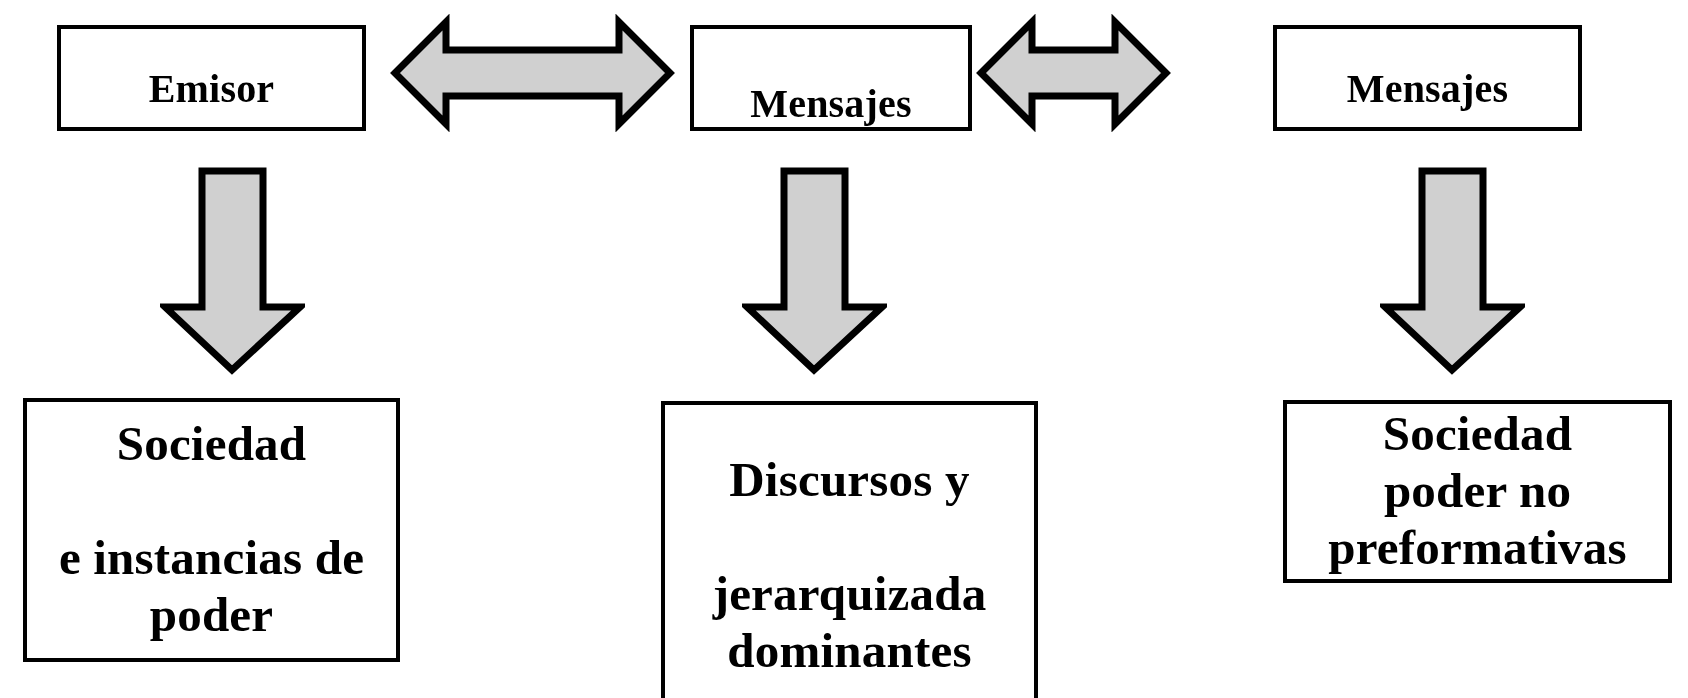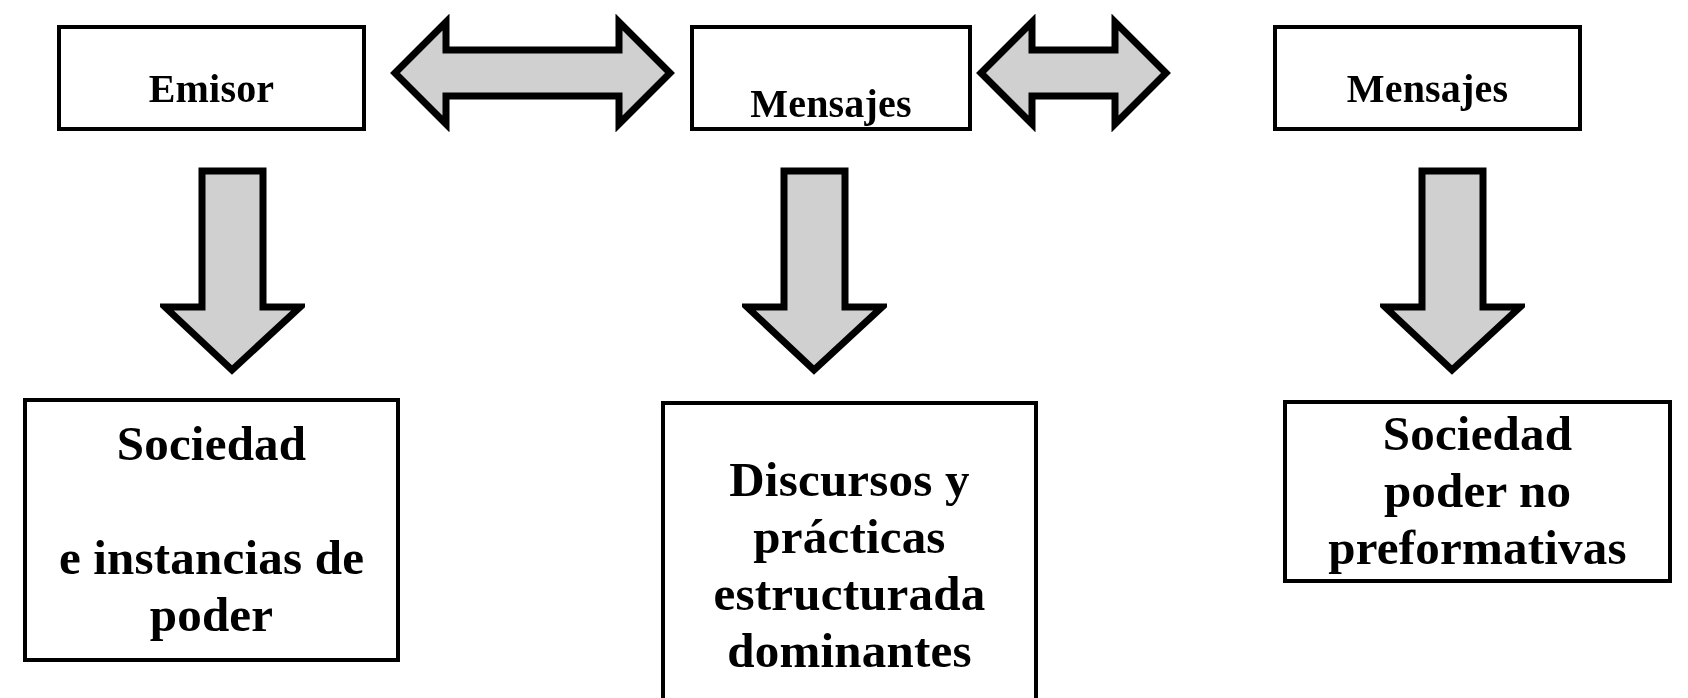--- a/index.html
+++ b/index.html
@@ -112,7 +112,7 @@
   <div class="node-box" id="box-discursos">
     <span class="node-label bottom-label">
       <span>Discursos y</span><br>
-      <span>prácticas</span><br>
+      <br>
       <span>estructurada</span><br>
       <span>dominantes</span>
     </span>

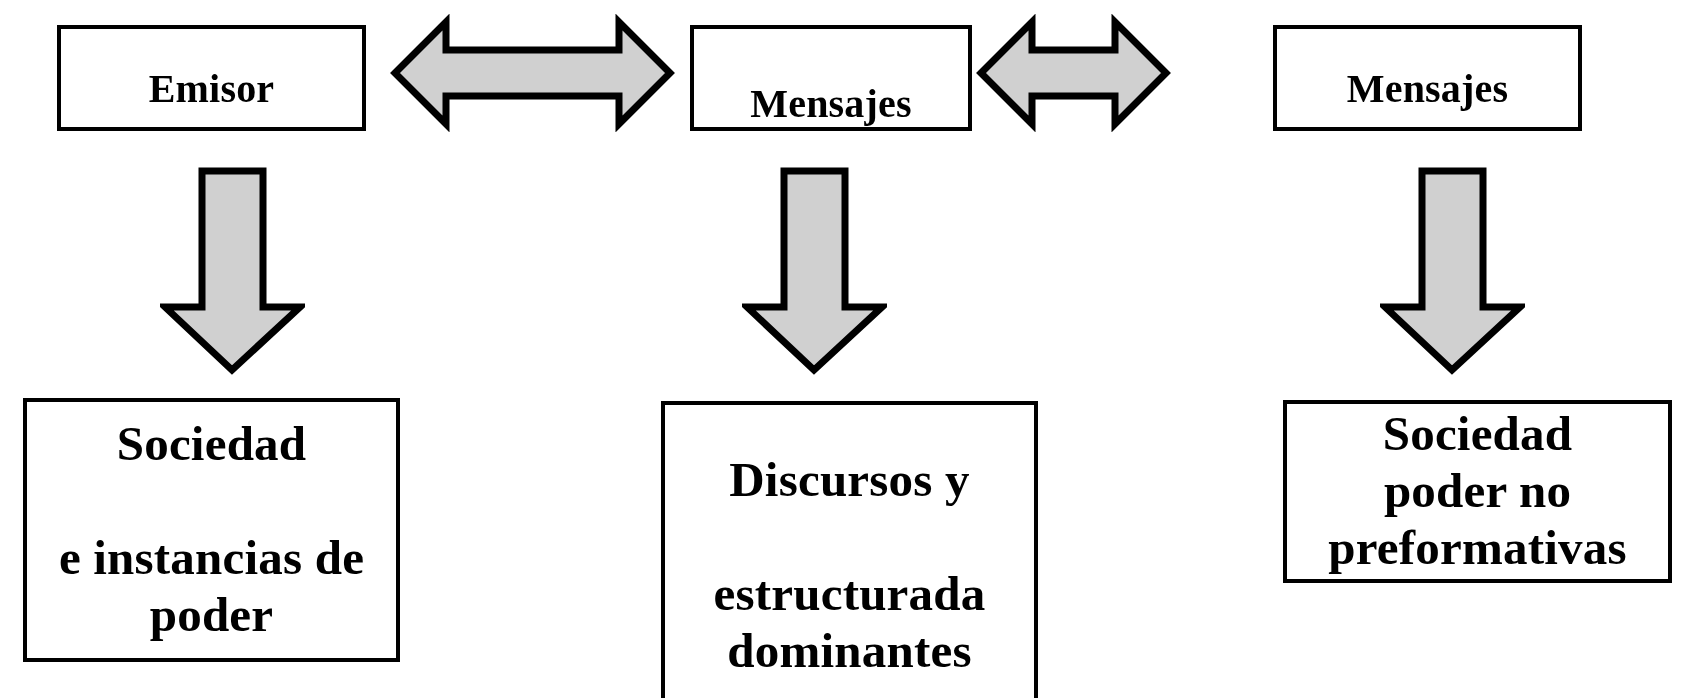--- a/index.html
+++ b/index.html
@@ -113,7 +113,7 @@
     <span class="node-label bottom-label">
       <span>Discursos y</span><br>
       <br>
-      <span>estructurada</span><br>
+      <span>jerarquizada</span><br>
       <span>dominantes</span>
     </span>
   </div>

